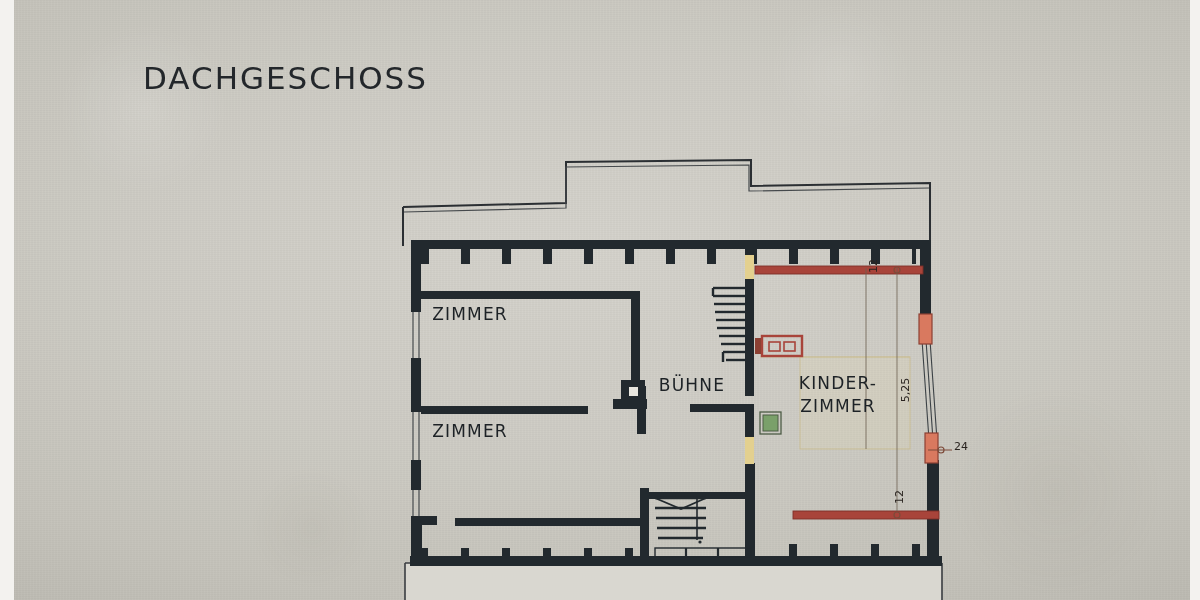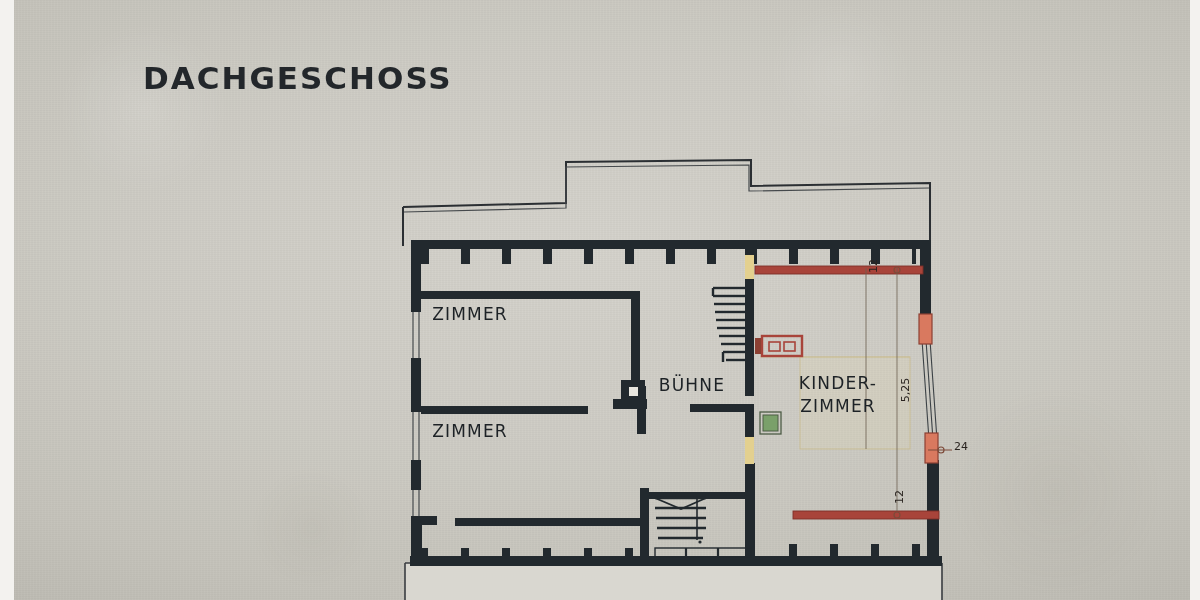--- a/index.html
+++ b/index.html
@@ -63,7 +63,7 @@
     letter-spacing: 2.0px;
     color: #23272b;
     font-family: "DejaVu Sans", sans-serif;
-    font-weight: 700;
+    font-weight: 400;
     white-space: nowrap;
   }
   #plan-svg {

